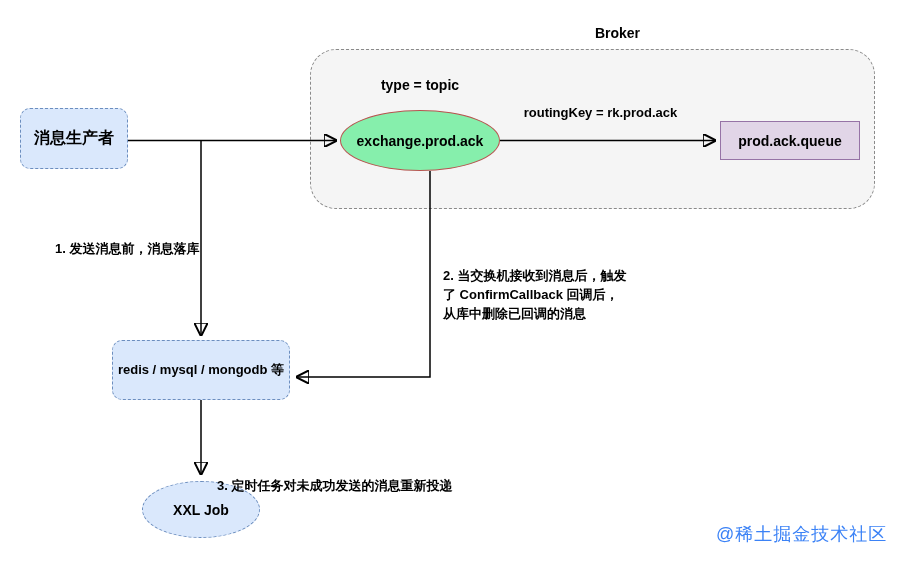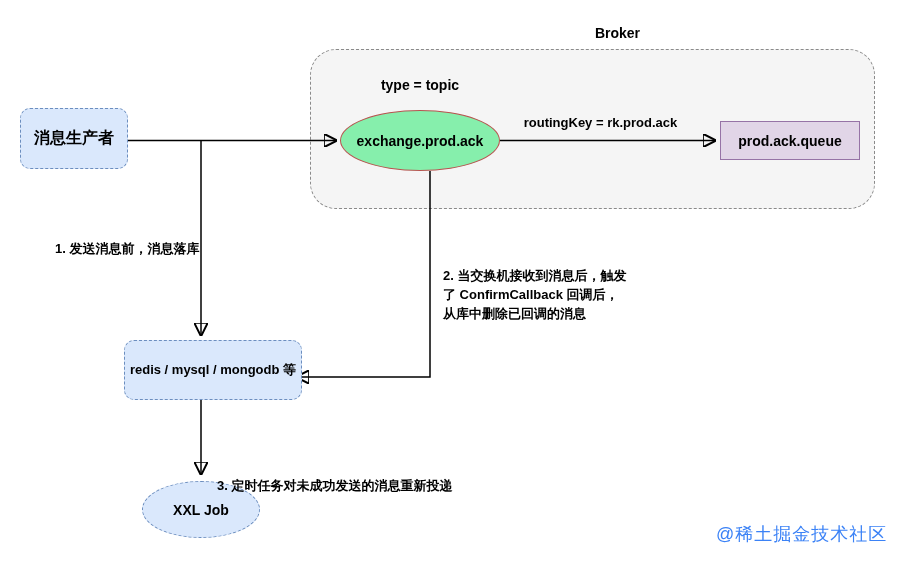--- a/index.html
+++ b/index.html
@@ -78,7 +78,7 @@
   }
   .lbl-routingkey {
     left: 503px; top: 105px; width: 195px;
-    text-align: center; font-size: 13px; font-weight: bold; margin-top: 10px;
+    text-align: center; font-size: 13px; font-weight: bold;
   }
   .lbl-step1 {
     left: 55px; top: 240px;

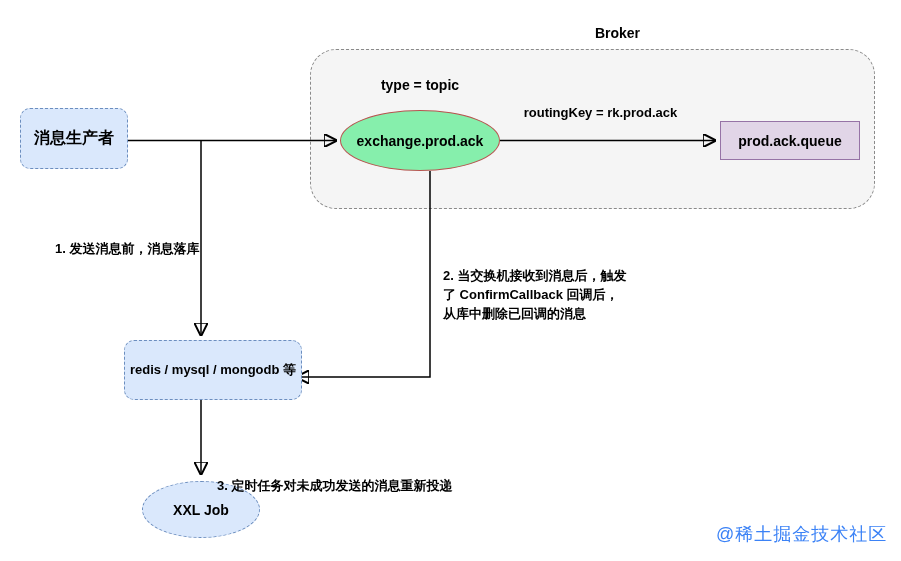--- a/index.html
+++ b/index.html
@@ -55,7 +55,7 @@
     font-size: 14px; font-weight: bold;
   }
   .node-datastore {
-    left: 124px; top: 340px; width: 178px; height: 60px;
+    left: 112px; top: 340px; width: 178px; height: 60px;
     background: #dae8fc;
     border: 1px dashed #6c8ebf;
     border-radius: 10px;

